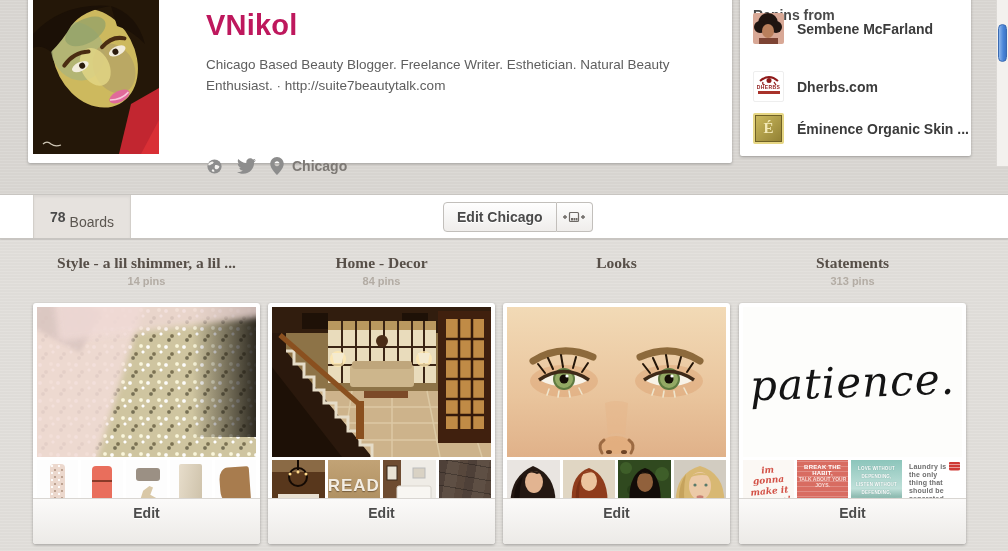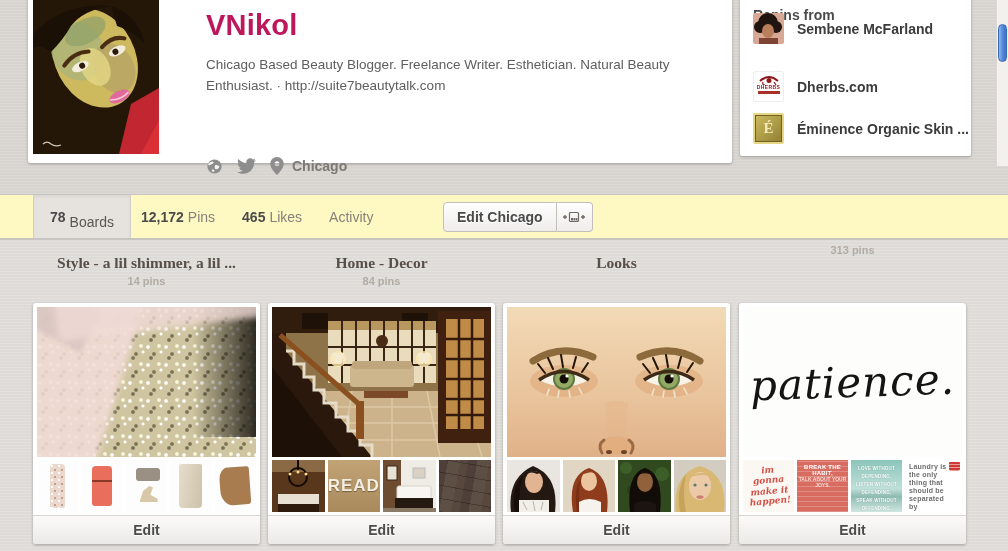--- a/index.html
+++ b/index.html
@@ -41,7 +41,7 @@
     background:linear-gradient(90deg,#8cb6ec,#4a85d8 60%,#3d74c4); border:1px solid #3a6ab2; }
 
   
-  .stats-bar { position:absolute; left:0; top:194px; width:1008px; height:45px; background:#fef9c3;
+  .stats-bar { position:absolute; left:0; top:194px; width:1008px; height:45px; background:#ffffff;
     border-top:1px solid #c8c5c1; border-bottom:1px solid #c8c5c1; box-shadow:0 1px 2px rgba(0,0,0,.10);padding-left:30px; }
   .stat-num { font-weight:bold; color:#4a4a4a; }
   .stat-lbl { color:#87817b; }

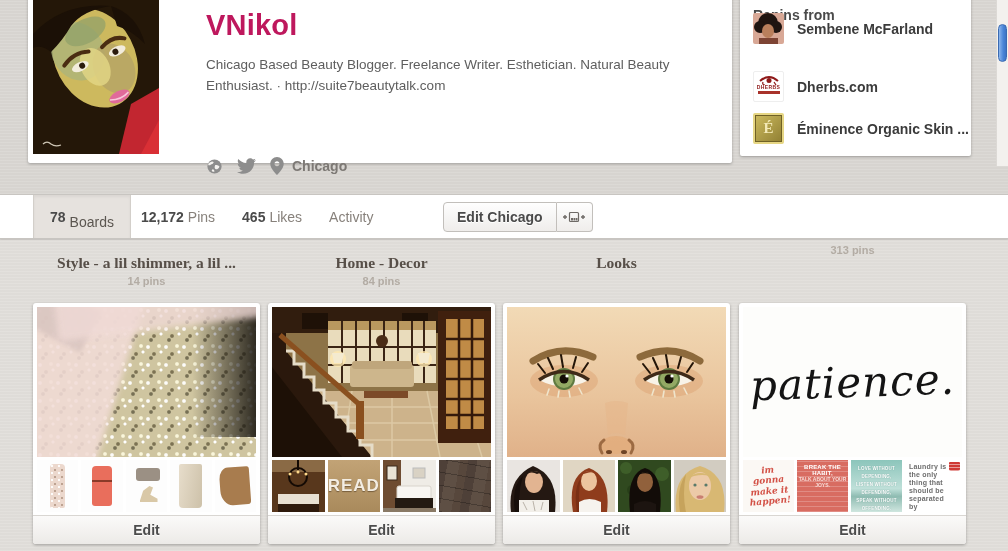--- a/index.html
+++ b/index.html
@@ -233,19 +233,6 @@
   <div class="tab-boards">
     <span class="stat-num">78</span>
     <span class="stat-lbl">Boards</span>
-  </div>
-  <div class="stats-left">
-    <span class="stat-item">
-      <span class="stat-num">12,172</span>
-      <span class="stat-lbl">Pins</span>
-    </span>
-    <span class="stat-item">
-      <span class="stat-num">465</span>
-      <span class="stat-lbl">Likes</span>
-    </span>
-    <span class="stat-item">
-      <span class="stat-lbl">Activity</span>
-    </span>
   </div>
   <div class="edit-group">
     <div class="btn btn-editprofile">Edit Chicago</div>

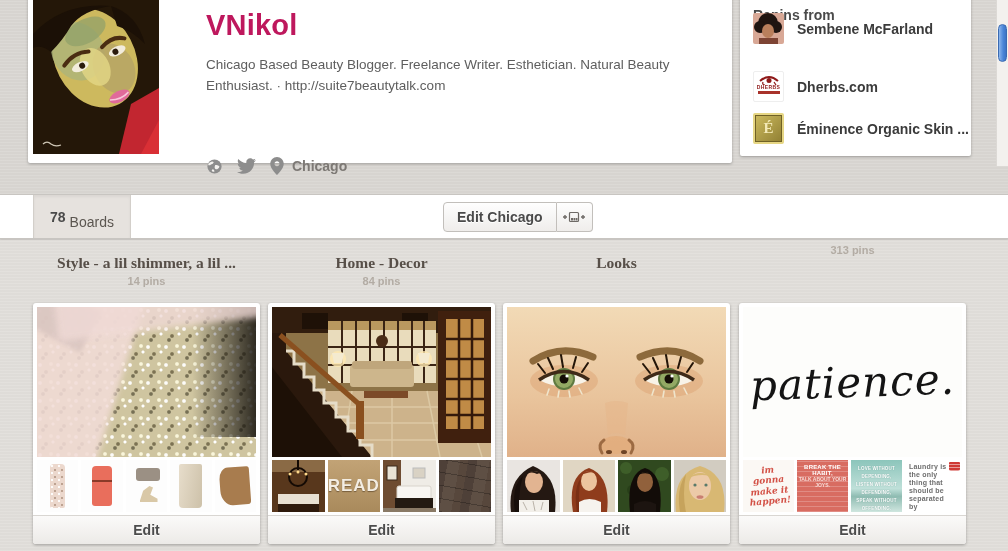--- a/index.html
+++ b/index.html
@@ -496,6 +496,7 @@
   </div>
 
   <div class="board-col bc4">
+    <div class="board-title">Statements</div>
     <div class="board-pins">313 pins</div>
     <div class="board-card">
       <div class="cover cover-statement">

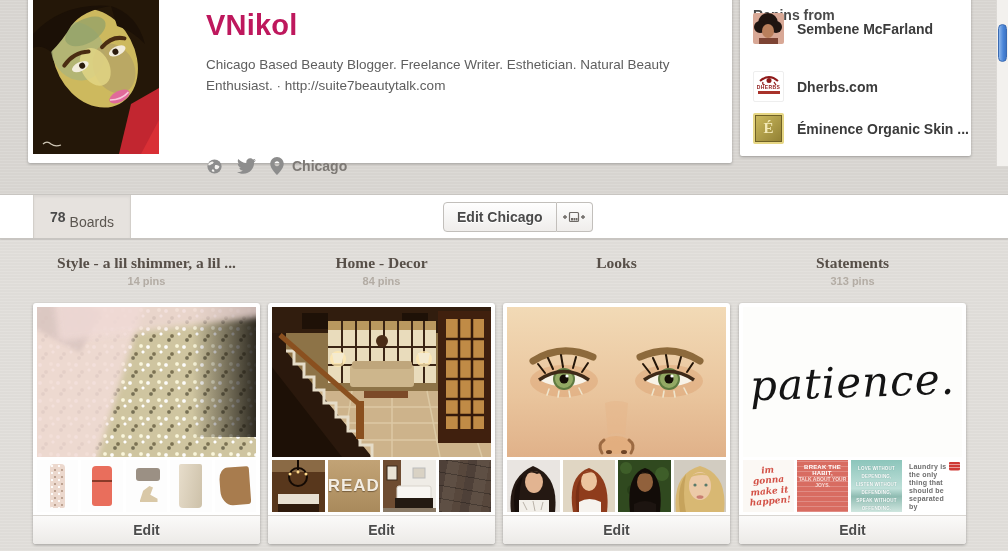--- a/index.html
+++ b/index.html
@@ -71,7 +71,7 @@
   .cover { position:absolute; left:4px; top:4px; width:219px; height:150px; overflow:hidden; }
   .thumbs { position:absolute; left:4px; top:157px; width:219px; height:52px; display:flex; gap:3px; }
   .thumbs .th { flex:1; height:52px; overflow:hidden; position:relative; }
-  .edit-btn { position:absolute; left:0; bottom:0; width:100%; height:29px; border-top:1px solid #d9d6d2;
+  .edit-btn { position:absolute; left:0; bottom:0; width:100%; height:46px; border-top:1px solid #d9d6d2;
     background:linear-gradient(#fbfaf9,#eceae7); border-radius:0 0 3px 3px; font-size:14px; font-weight:bold;
     color:#4c4c4c; text-align:center; line-height:28px; cursor:pointer; text-shadow:0 1px 0 #fff; }
 

